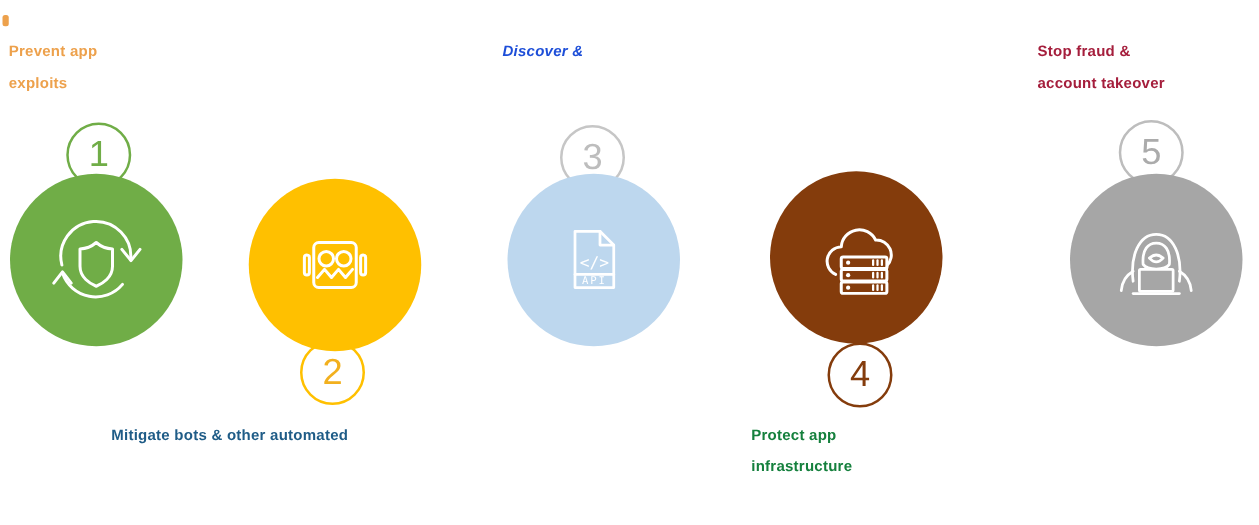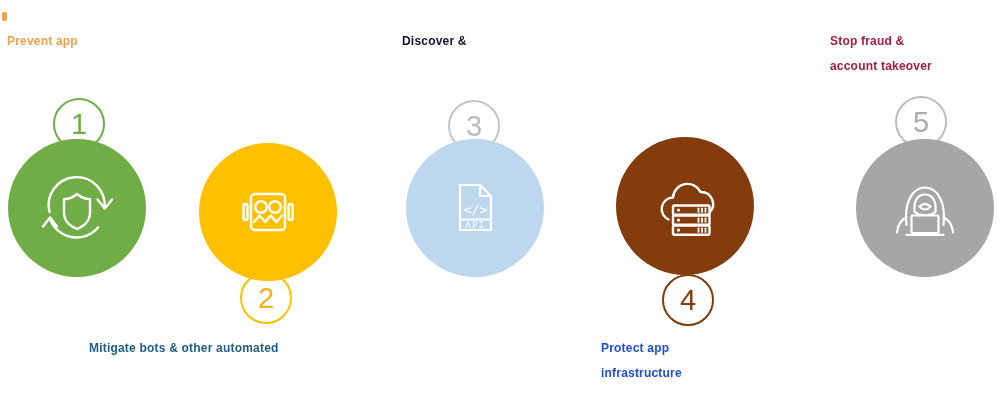--- a/index.html
+++ b/index.html
@@ -32,7 +32,7 @@
   
   .c3{left:406px;top:139px;background:#BDD7EE;}
   .r3{left:448px;top:100px;border-color:#C6C6C6;color:#BDBDBD;}
-  .l3{left:402px;top:29px;width:140px;color:#0f172a;}
+  .l3{left:402px;top:29px;width:140px;color:#1d4ed8;font-style:italic;}
   
   .c4{left:616px;top:137px;background:#843C0C;}
   .r4{left:662px;top:274px;border-color:#843C0C;color:#843C0C;}

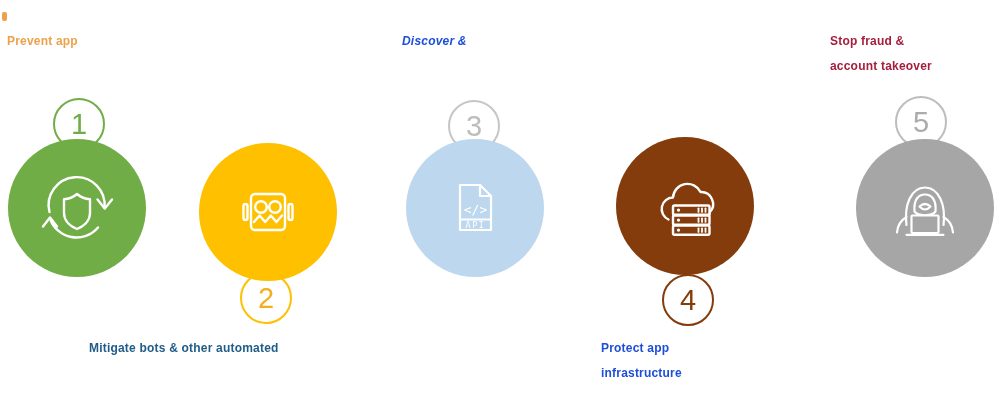--- a/index.html
+++ b/index.html
@@ -56,6 +56,7 @@
 
 <div class="step-label l1">
   <div>Prevent app</div>
+  <div>exploits</div>
 </div>
 <div class="num-ring r1">
   <span>1</span>

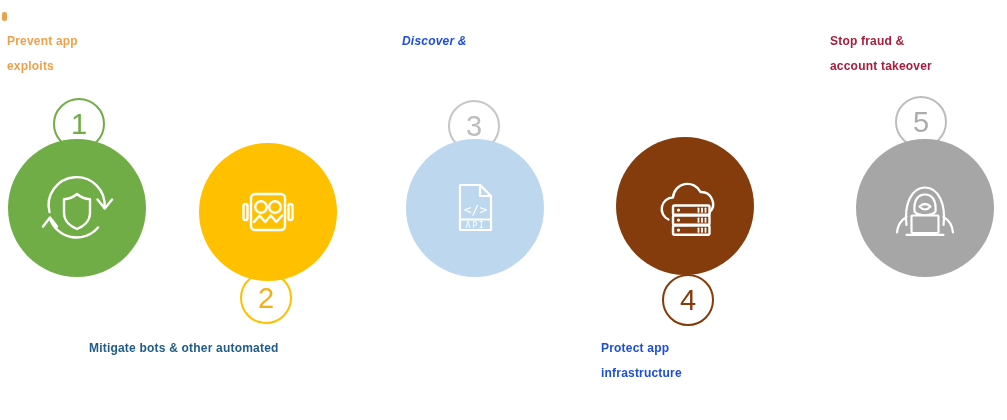--- a/index.html
+++ b/index.html
@@ -36,7 +36,7 @@
   
   .c4{left:616px;top:137px;background:#843C0C;}
   .r4{left:662px;top:274px;border-color:#843C0C;color:#843C0C;}
-  .l4{left:601px;top:336px;width:174px;color:#1d4ed8;}
+  .l4{left:601px;top:336px;width:174px;color:#15803d;}
   
   .c5{left:856px;top:139px;background:#A6A6A6;}
   .r5{left:895px;top:96px;border-color:#BDBDBD;color:#ABABAB;}

